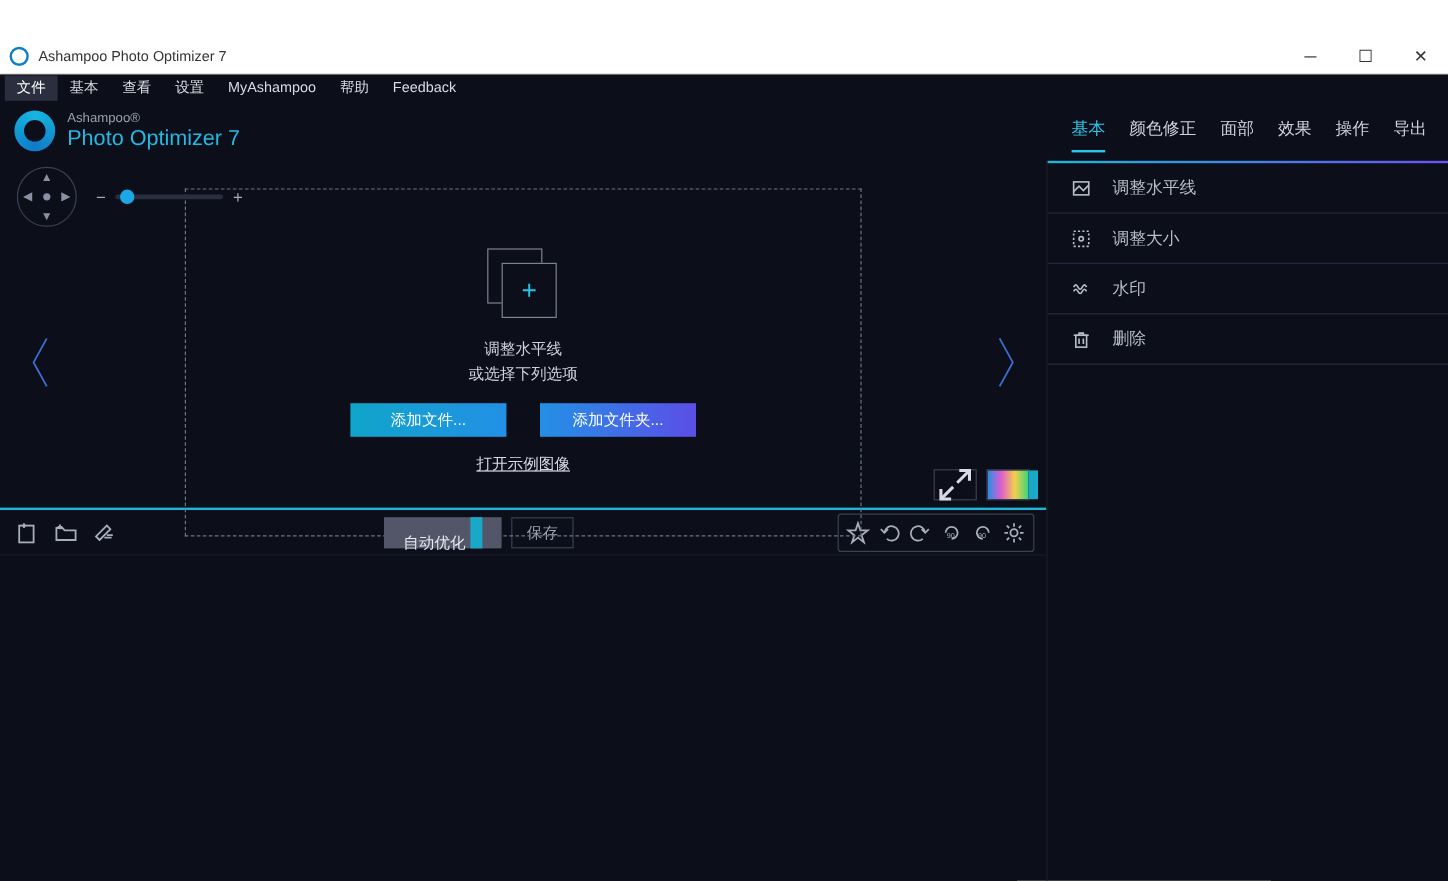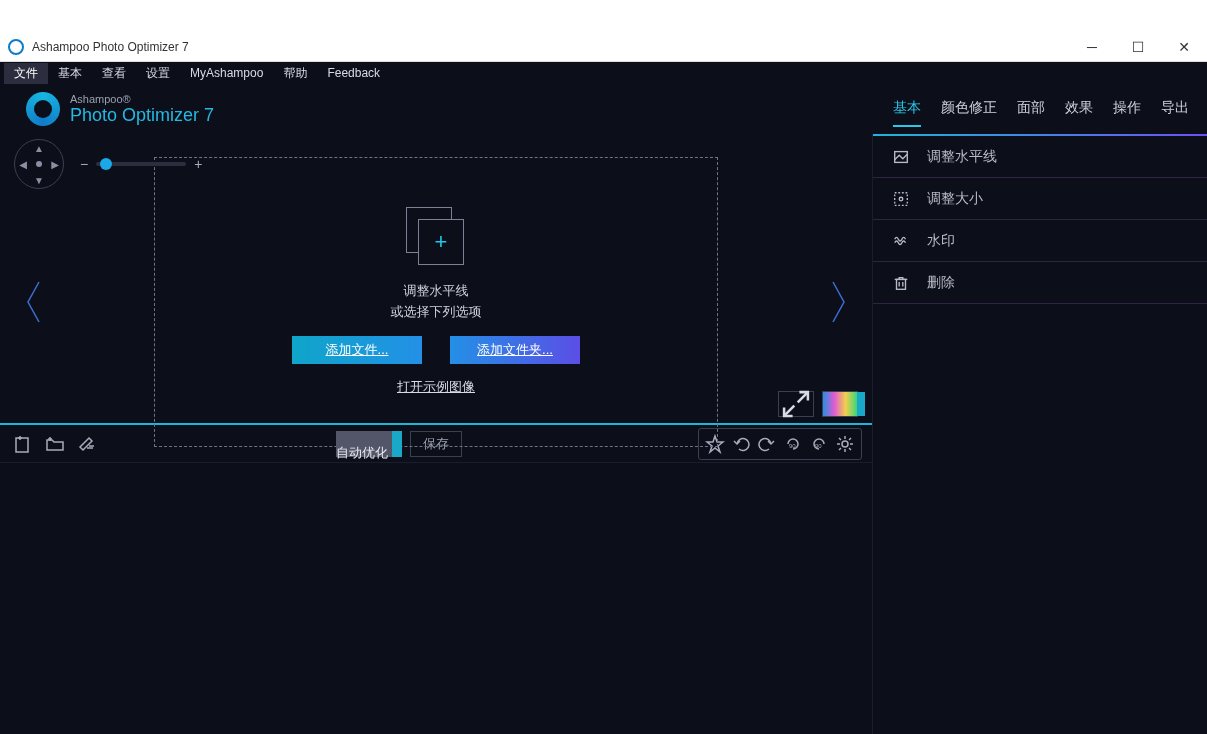--- a/index.html
+++ b/index.html
@@ -38,7 +38,7 @@
 .rtabs .rtab.active { color: #28c8ec; border-bottom: 2px solid #28c8ec; }
 
 
-.header-flex { display:flex; align-items:center;padding-left:14px; }
+.header-flex { display:flex; align-items:center; }
 .header-flex .brand-row { flex:1; }
 
 

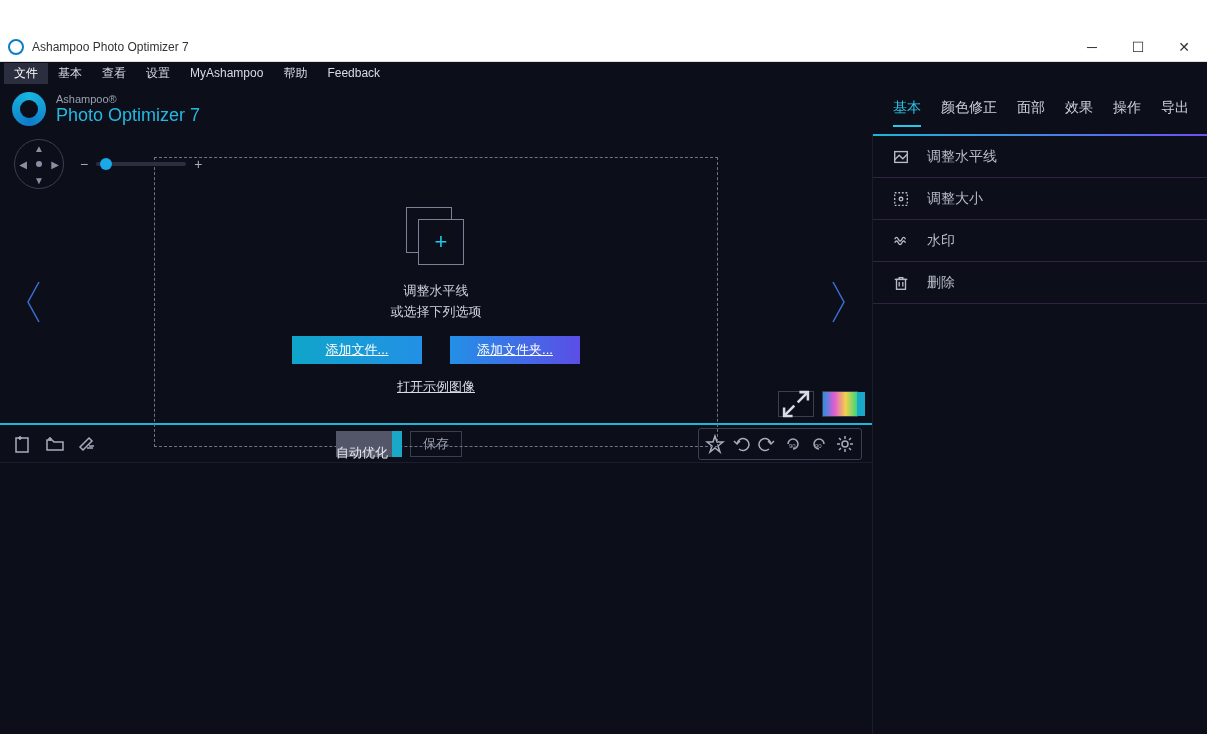--- a/index.html
+++ b/index.html
@@ -60,7 +60,7 @@
 .dz-icon .r2 { left:12px; top:12px; display:flex; align-items:center; justify-content:center; color:#23c6e8; font-size:22px; }
 .dz-text { text-align:center; font-size:13px; color:#cfd2dc; line-height:1.6; }
 .dz-buttons { display:flex; gap:28px; }
-.dz-btn { width:130px; height:28px; color:#fff; font-size:13px; border:none; cursor:pointer;text-decoration:underline; }
+.dz-btn { width:130px; height:28px; color:#fff; font-size:13px; border:none; cursor:pointer; }
 .dz-btn.a { background: linear-gradient(90deg,#0fa5c9,#2390e6); }
 .dz-btn.b { background: linear-gradient(90deg,#2390e6,#5b4ee6); }
 .dz-link { font-size:13px; color:#d8dbe3; text-decoration:underline; cursor:pointer; }

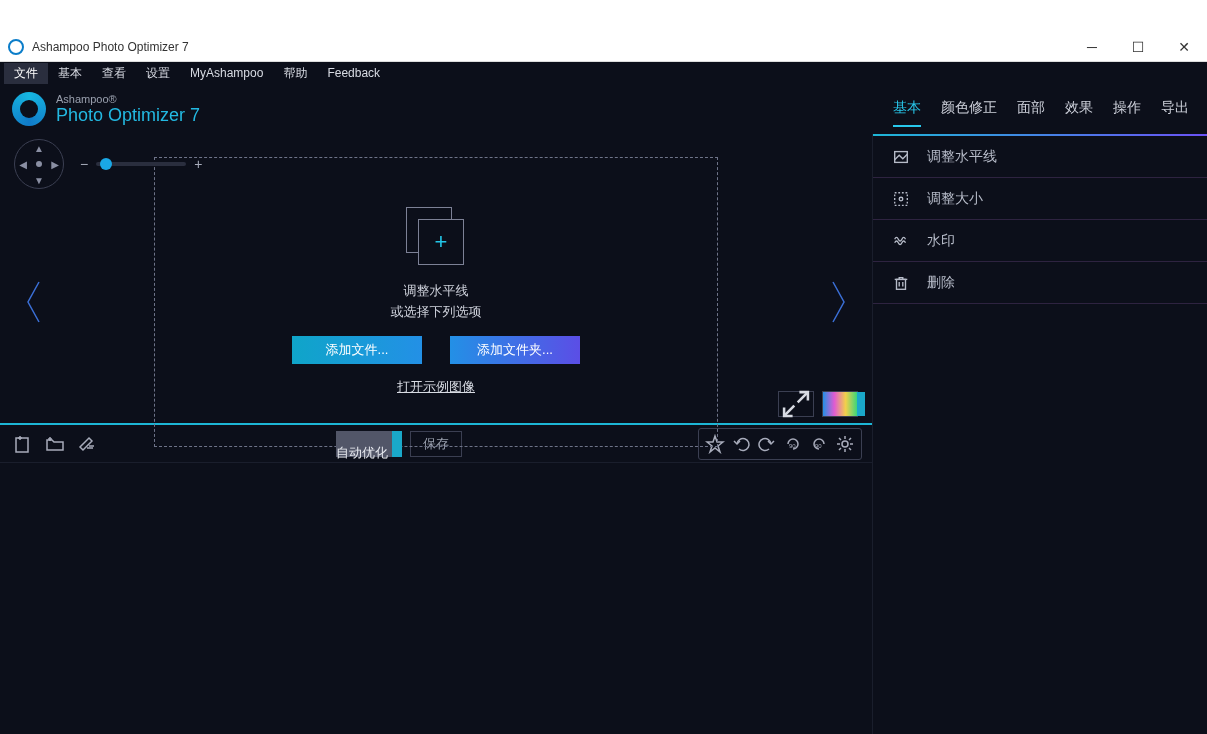--- a/index.html
+++ b/index.html
@@ -76,7 +76,7 @@
 .tool-ic svg { width:20px; height:20px; }
 .spacer { flex:1; }
 .center-btns { display:flex; gap:8px; align-items:center; }
-.auto-btn { height:26px; padding:0 0; background:#3b3f52; color:#e7e9ef; font-size:13px; border:none; cursor:pointer; position:relative; }
+.auto-btn { height:26px; padding:0 16px; background:#3b3f52; color:#e7e9ef; font-size:13px; border:none; cursor:pointer; position:relative; }
 .auto-btn.primary { background:#525668; }
 .auto-btn .drop { display:inline-block; margin-left:4px; width:10px; height:100%; background:#1aa8c9; }
 .save-btn { height:26px; padding:0 12px; border:1px solid #3b3f52; color:#9aa0ae; background:transparent; font-size:13px; cursor:pointer; }

